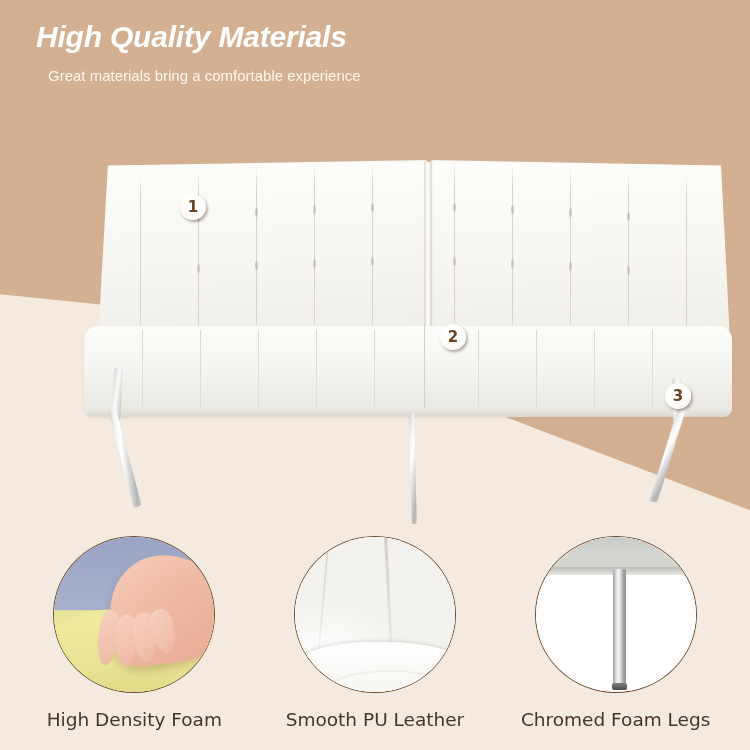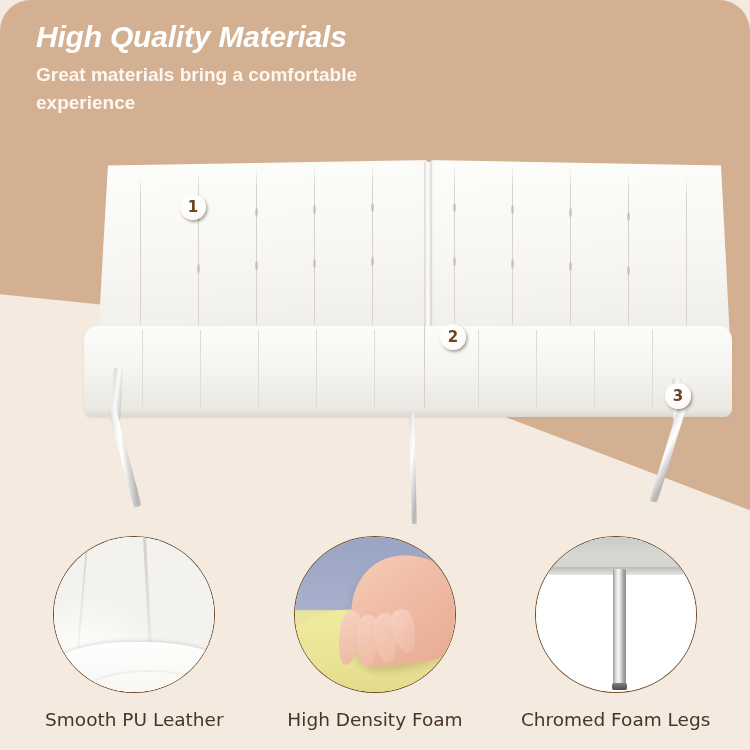--- a/index.html
+++ b/index.html
@@ -12,7 +12,7 @@
   }
   #page{
     position:relative;width:750px;height:750px;
-    background:#f5eae0;overflow:hidden;border-radius:31px;
+    background:#f5eae0;overflow:hidden;
   }
 
   

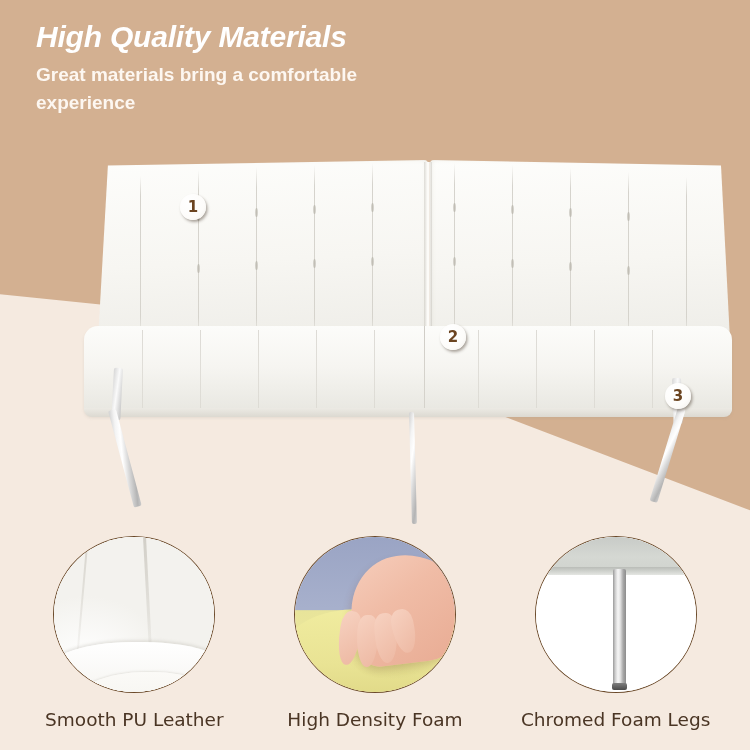--- a/index.html
+++ b/index.html
@@ -29,8 +29,8 @@
     letter-spacing:-0.2px;line-height:1.1;margin:0 0 8px 0;white-space:nowrap;
   }
   .subtitle{
-    font-size:19px;color:#fdf7f1;line-height:1.45;margin:0;
-    max-width:330px;font-weight:700;
+    font-size:15px;color:#fdf7f1;line-height:1.45;margin:12px;
+    max-width:330px;font-weight:400;
   }
 
   

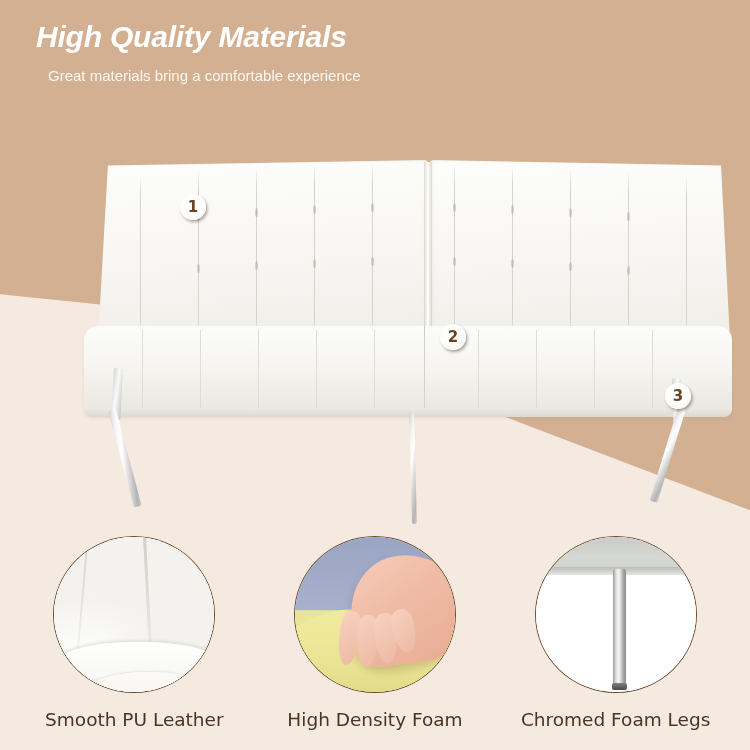--- a/index.html
+++ b/index.html
@@ -293,18 +293,6 @@
 
     <div class="feature">
       <div class="oval">
-        <div class="oval-inner pu">
-          <div class="pu-fold1"></div>
-          <div class="pu-fold2"></div>
-          <div class="pu-cush"></div>
-          <div class="pu-cush2"></div>
-        </div>
-      </div>
-      <div class="caption">Smooth PU Leather</div>
-    </div>
-
-    <div class="feature">
-      <div class="oval">
         <div class="oval-inner foam">
           <div class="foam-pad"></div>
           <div class="foam-dent"></div>
@@ -320,6 +308,18 @@
 
     <div class="feature">
       <div class="oval">
+        <div class="oval-inner pu">
+          <div class="pu-fold1"></div>
+          <div class="pu-fold2"></div>
+          <div class="pu-cush"></div>
+          <div class="pu-cush2"></div>
+        </div>
+      </div>
+      <div class="caption">Smooth PU Leather</div>
+    </div>
+
+    <div class="feature">
+      <div class="oval">
         <div class="oval-inner chrome">
           <div class="chrome-top"></div>
           <div class="chrome-top2"></div>

